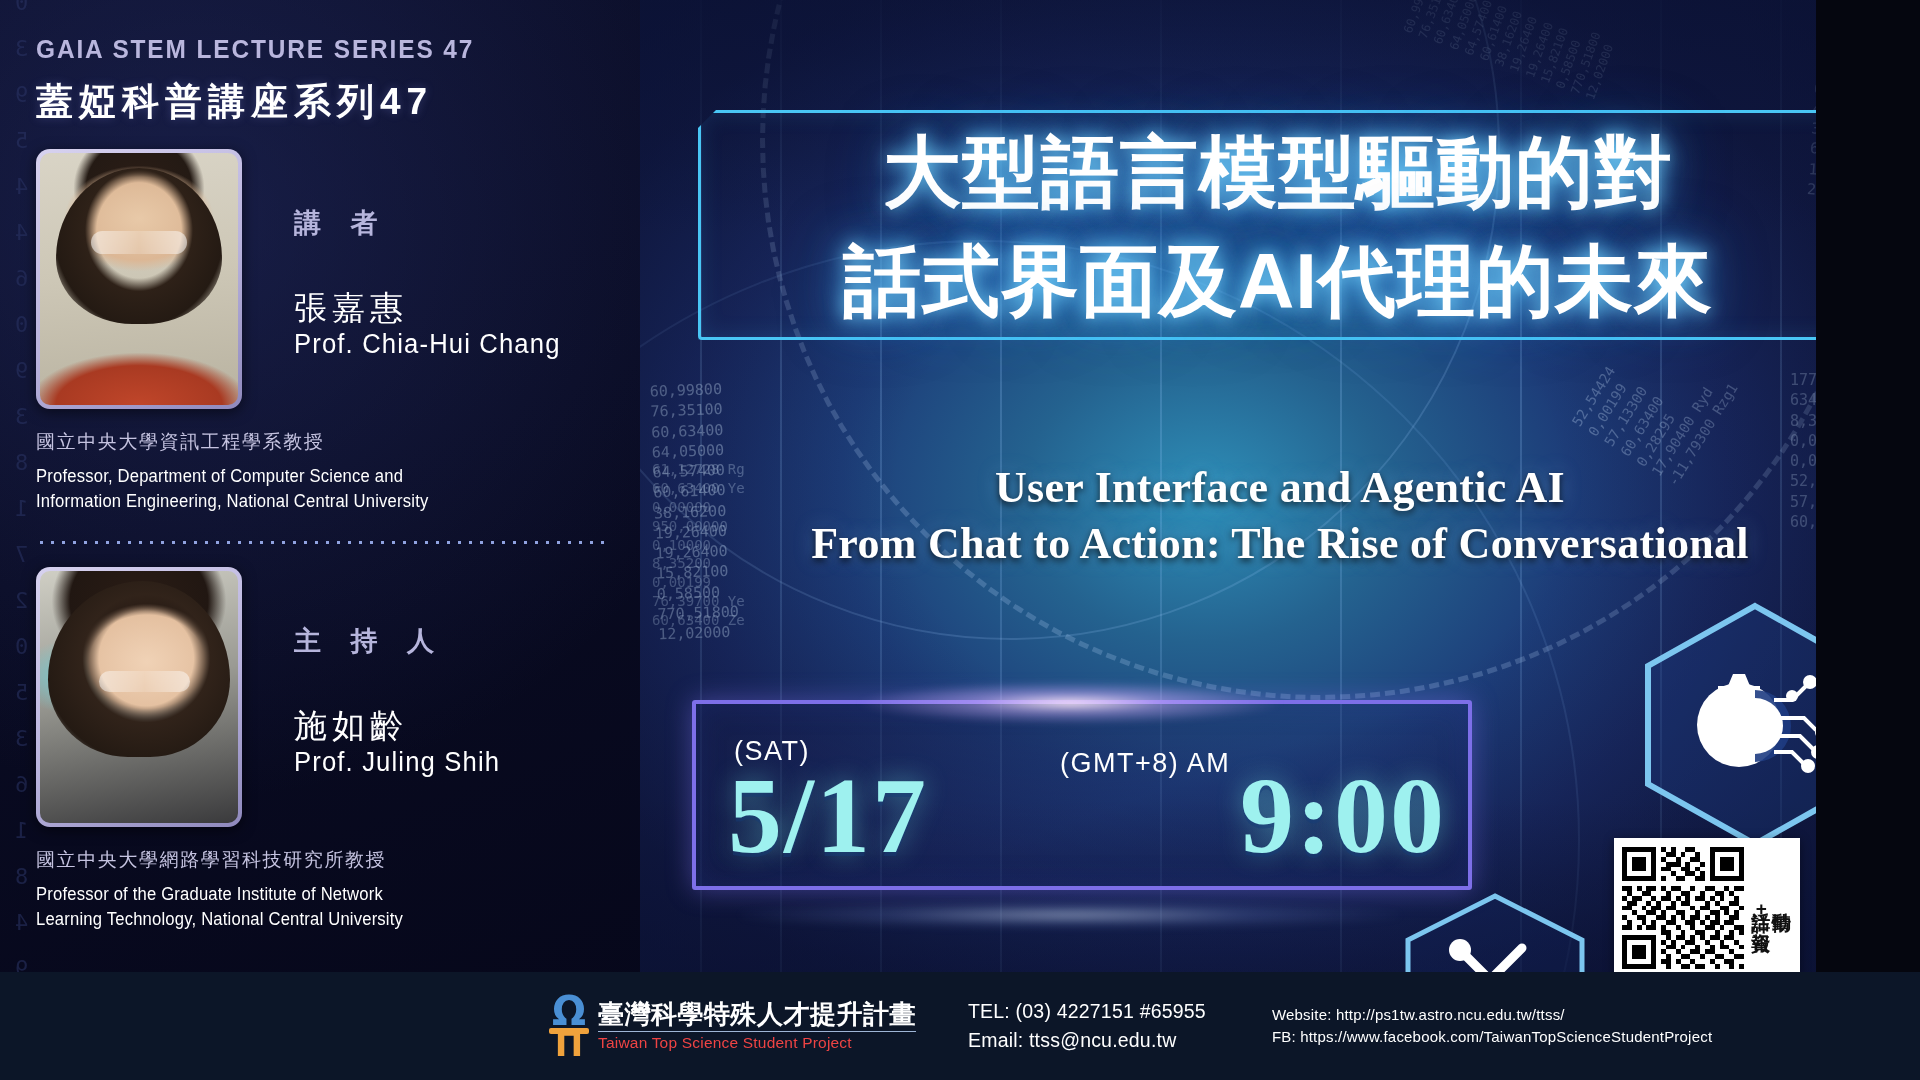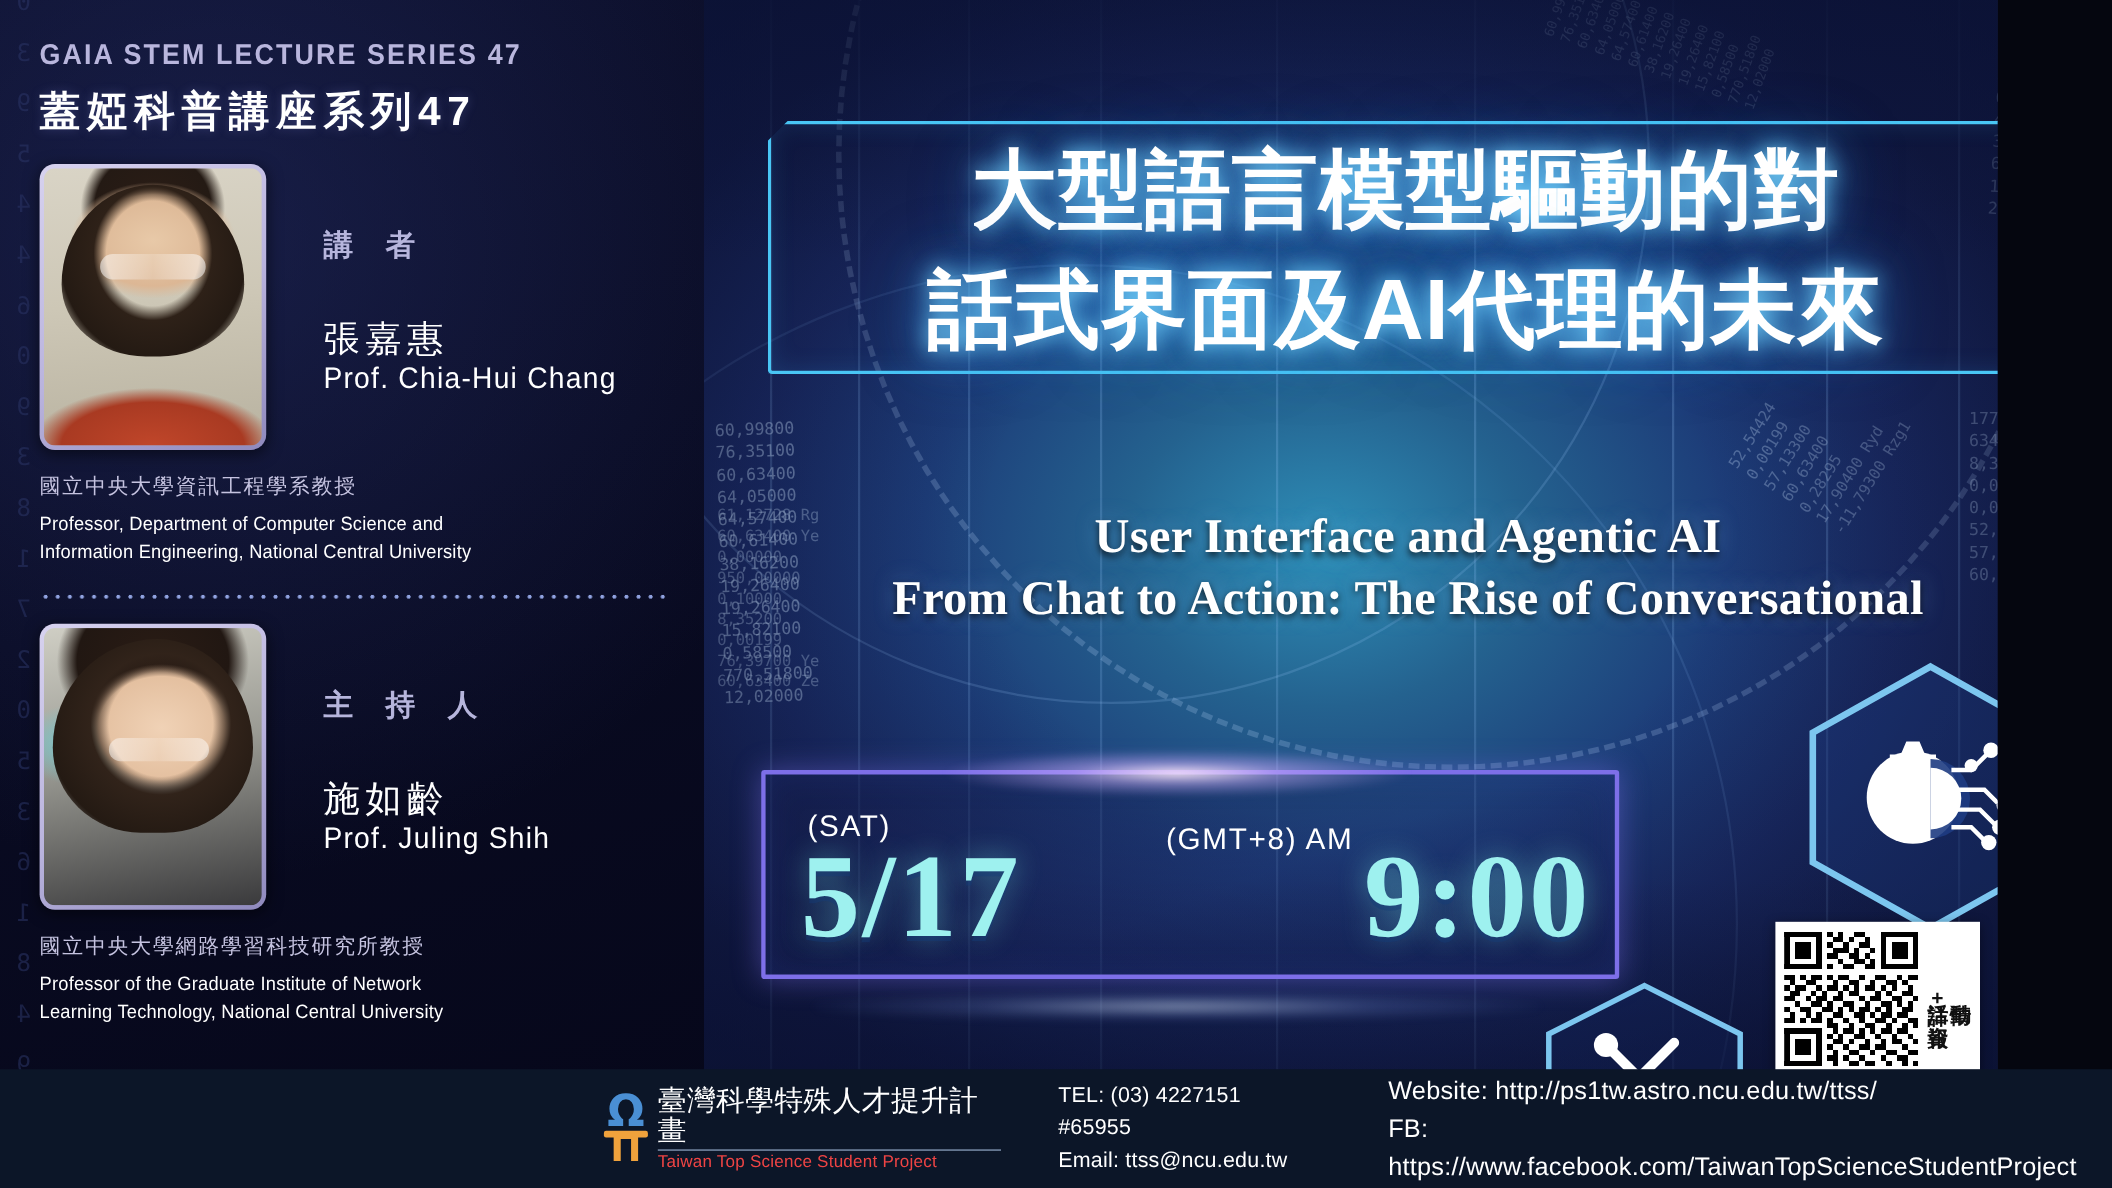--- a/index.html
+++ b/index.html
@@ -215,7 +215,7 @@
     font-family:"DejaVu Sans", sans-serif;
   }
   .logo-txt { line-height:1.05; }
-  .logo-zh { font-size:26px; color:#fff; font-weight:normal; letter-spacing:.5px; }
+  .logo-zh { font-size:26px; color:#fff; font-weight:bold; letter-spacing:.5px; }
   .logo-rule { height:1px; background:#9fb6d6; margin:3px 0 3px 0; }
   .logo-en { font-size:15.5px; color:#ef4444; letter-spacing:.2px; }
   .contact { margin-left:52px; font-size:19.5px; color:#fff; line-height:1.5; letter-spacing:.2px; }

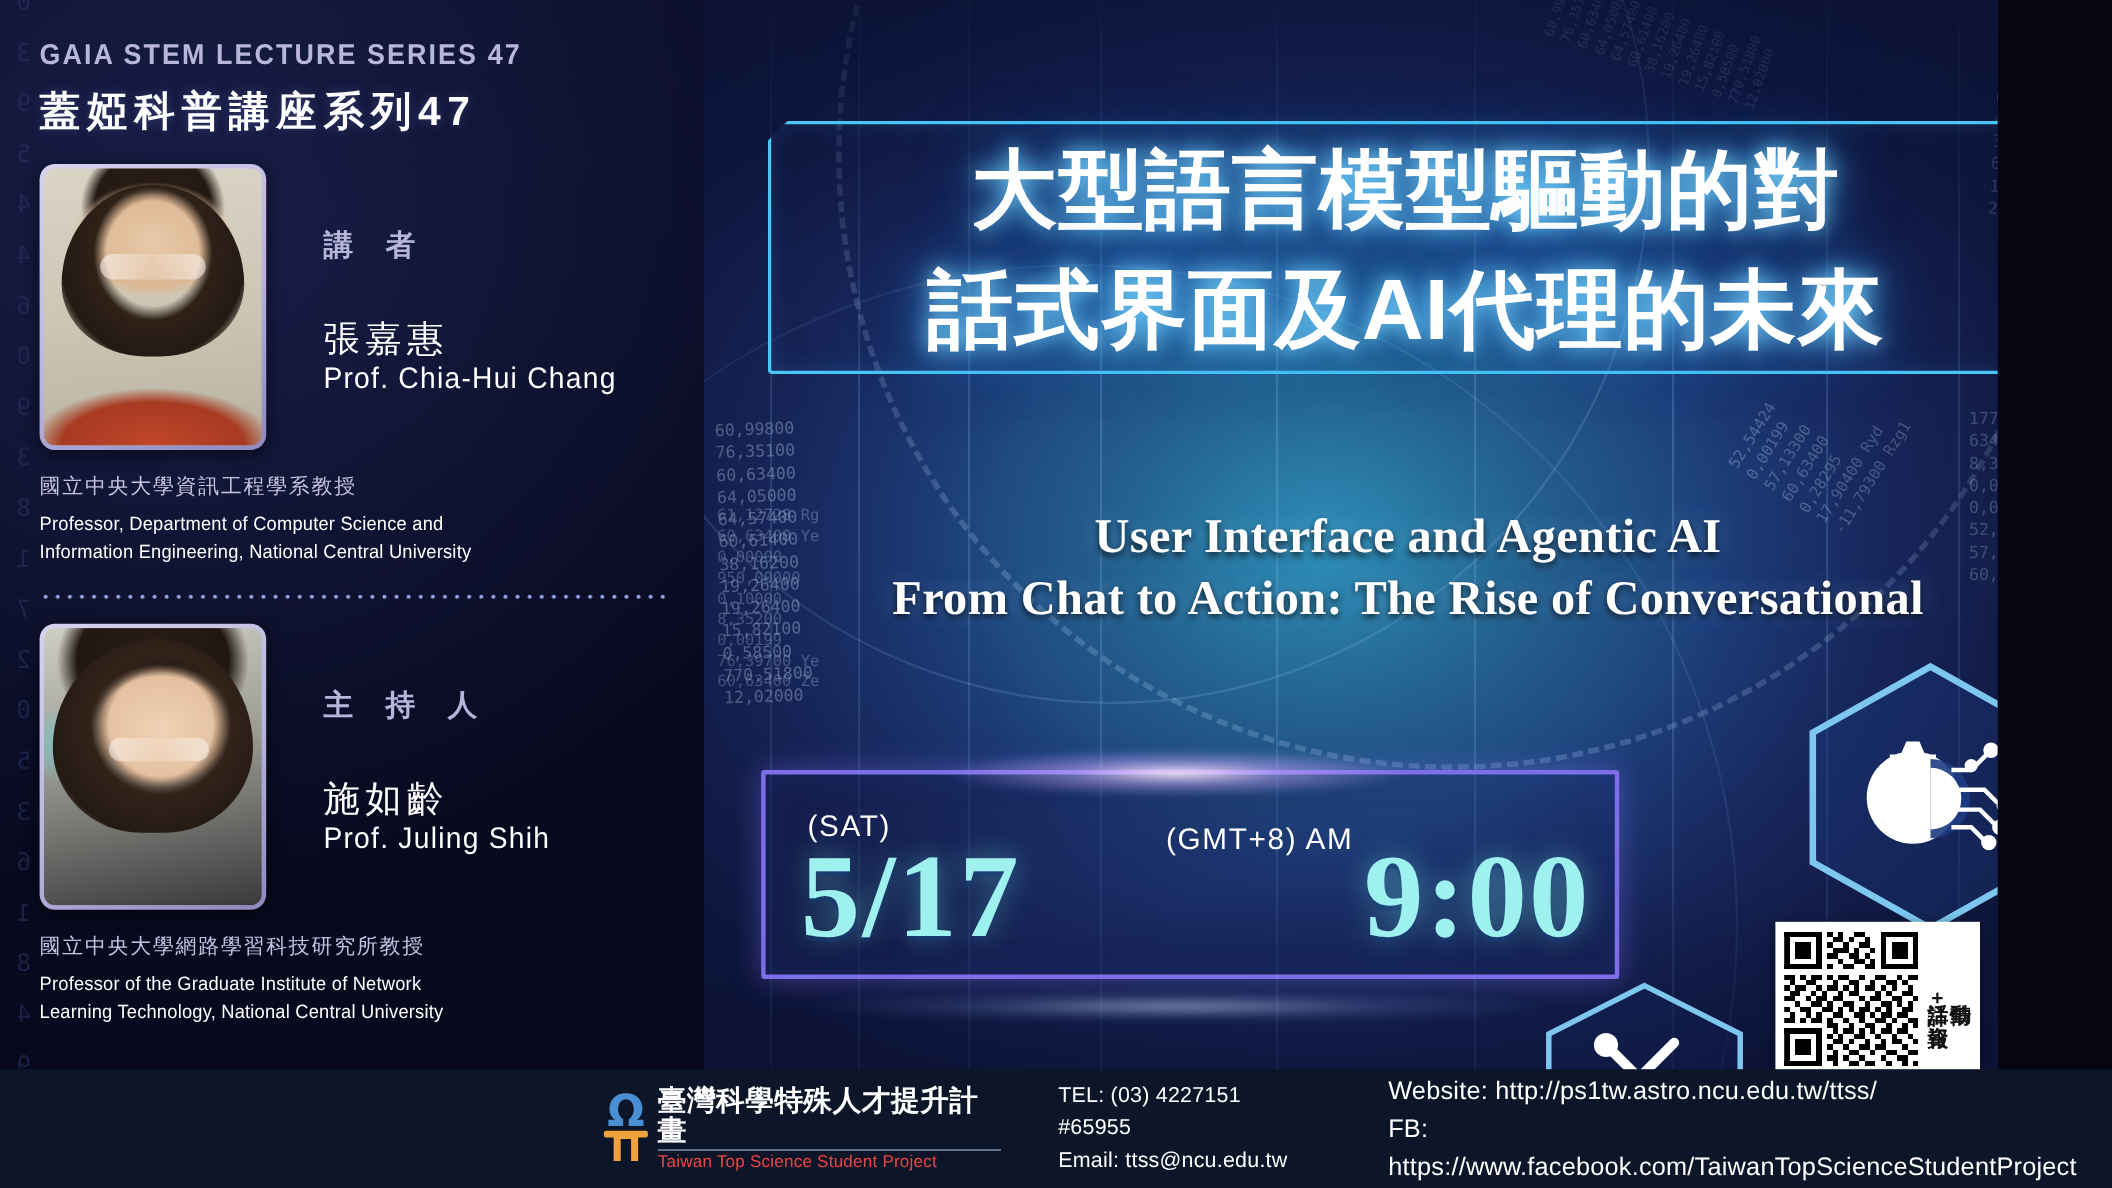--- a/index.html
+++ b/index.html
@@ -219,7 +219,7 @@
   .logo-rule { height:1px; background:#9fb6d6; margin:3px 0 3px 0; }
   .logo-en { font-size:15.5px; color:#ef4444; letter-spacing:.2px; }
   .contact { margin-left:52px; font-size:19.5px; color:#fff; line-height:1.5; letter-spacing:.2px; }
-  .links { margin-left:66px; font-size:23px; color:#fff; line-height:1.5; letter-spacing:.2px; }
+  .links { margin-left:66px; font-size:15px; color:#fff; line-height:1.5; letter-spacing:.2px; }
 </style>
 </head>
 <body>

